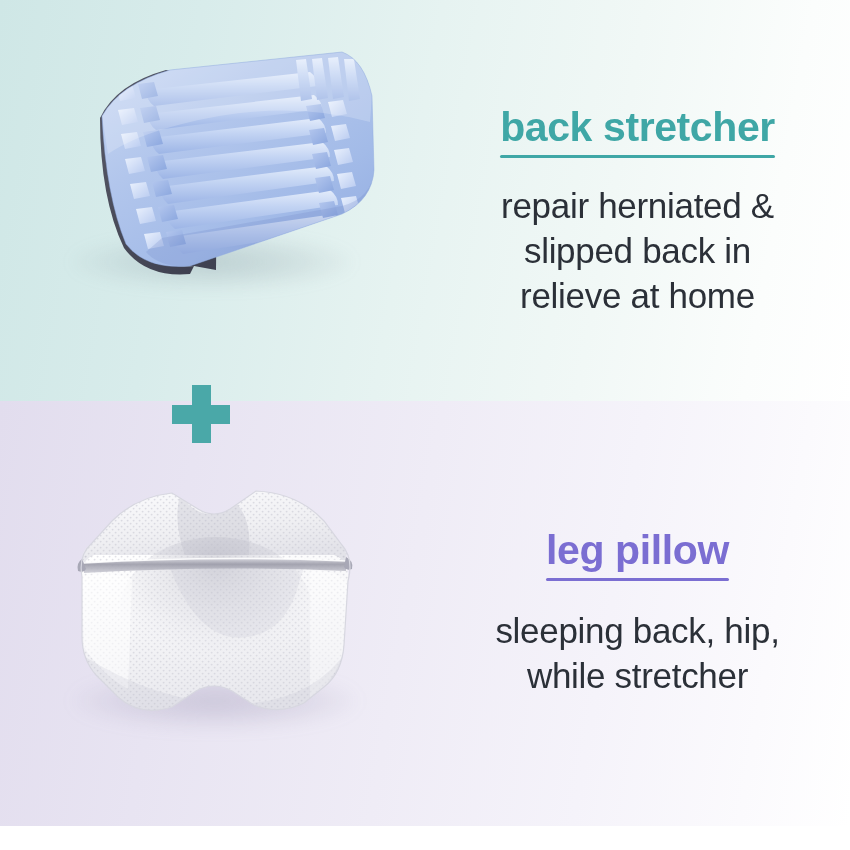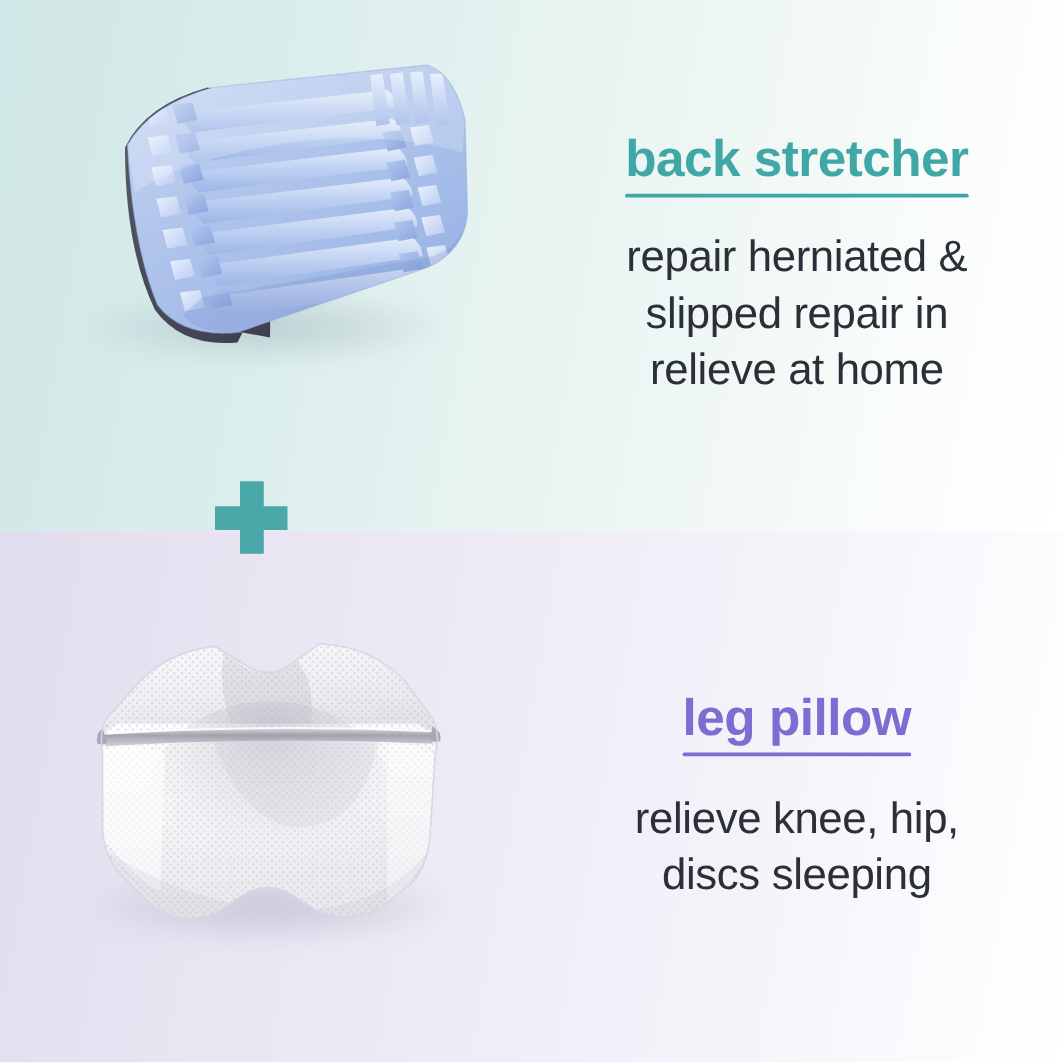--- a/index.html
+++ b/index.html
@@ -305,7 +305,7 @@
       <h2 class="heading heading-teal">back stretcher</h2>
       <p class="subcopy">
         <span>repair herniated &amp;</span>
-        <span>slipped repair in</span>
+        <span>slipped back in</span>
         <span>relieve at home</span>
       </p>
     </div>

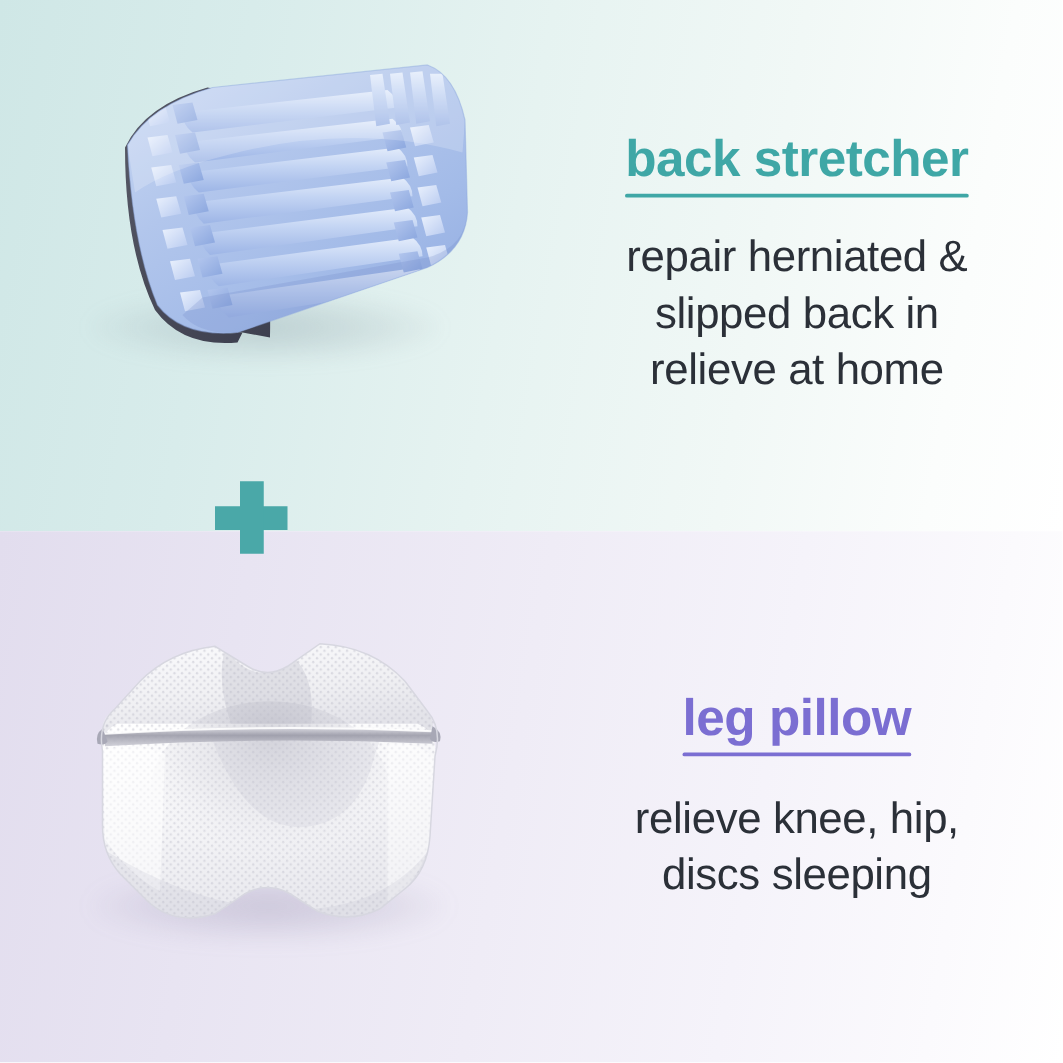--- a/index.html
+++ b/index.html
@@ -38,7 +38,7 @@
                 #ffffff 100%);
   }
   .panel-bottom {
-    top: 425px;
+    top: 401px;
     background: linear-gradient(100deg,
                 #e2ddee 0%,
                 #e8e4f2 22%,

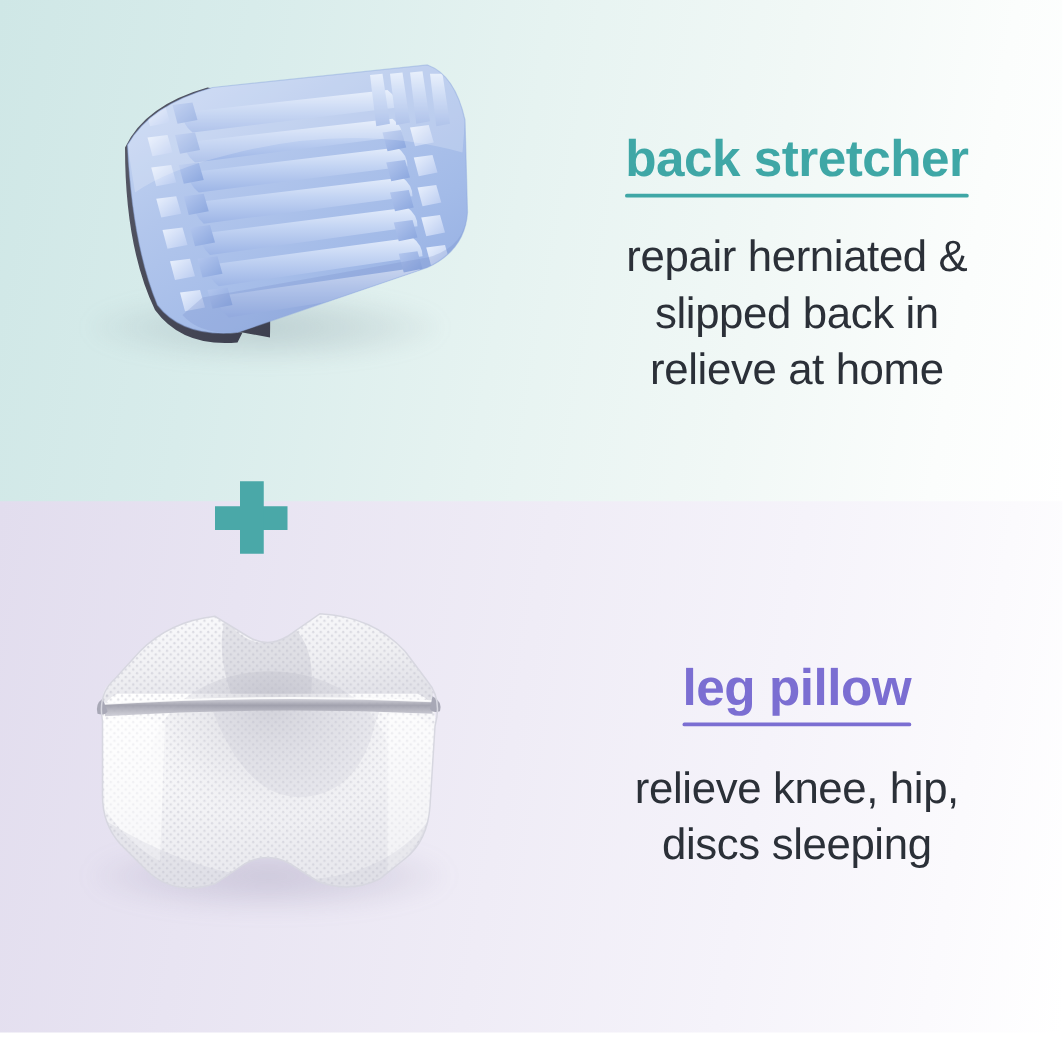--- a/index.html
+++ b/index.html
@@ -401,7 +401,7 @@
     <div class="text-col text-bottom">
       <h2 class="heading heading-purple">leg pillow</h2>
       <p class="subcopy">
-        <span>relieve knee, hip,</span>
+        <span>sleeping back, hip,</span>
         <span>discs sleeping</span>
       </p>
     </div>

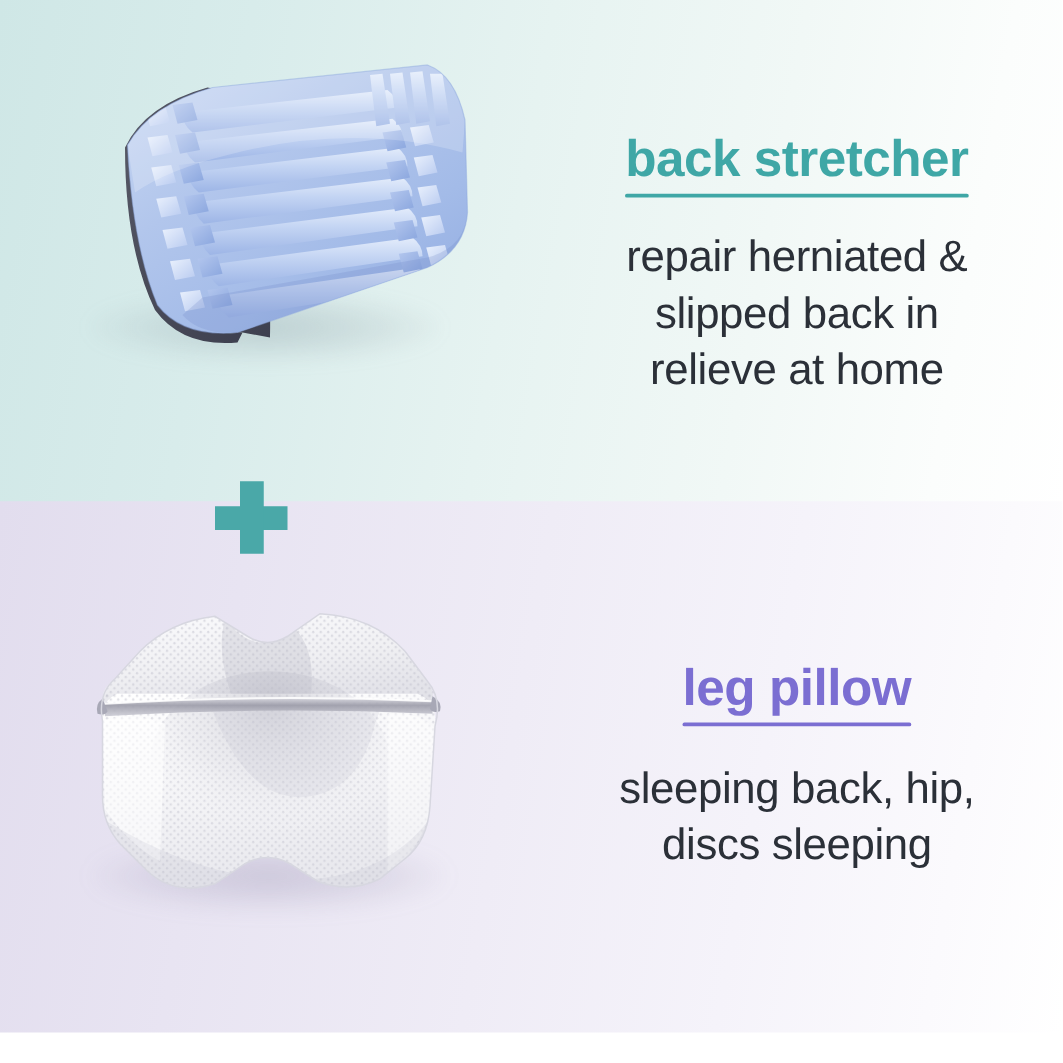--- a/index.html
+++ b/index.html
@@ -402,7 +402,7 @@
       <h2 class="heading heading-purple">leg pillow</h2>
       <p class="subcopy">
         <span>sleeping back, hip,</span>
-        <span>discs sleeping</span>
+        <span>while stretcher</span>
       </p>
     </div>
   </section>

